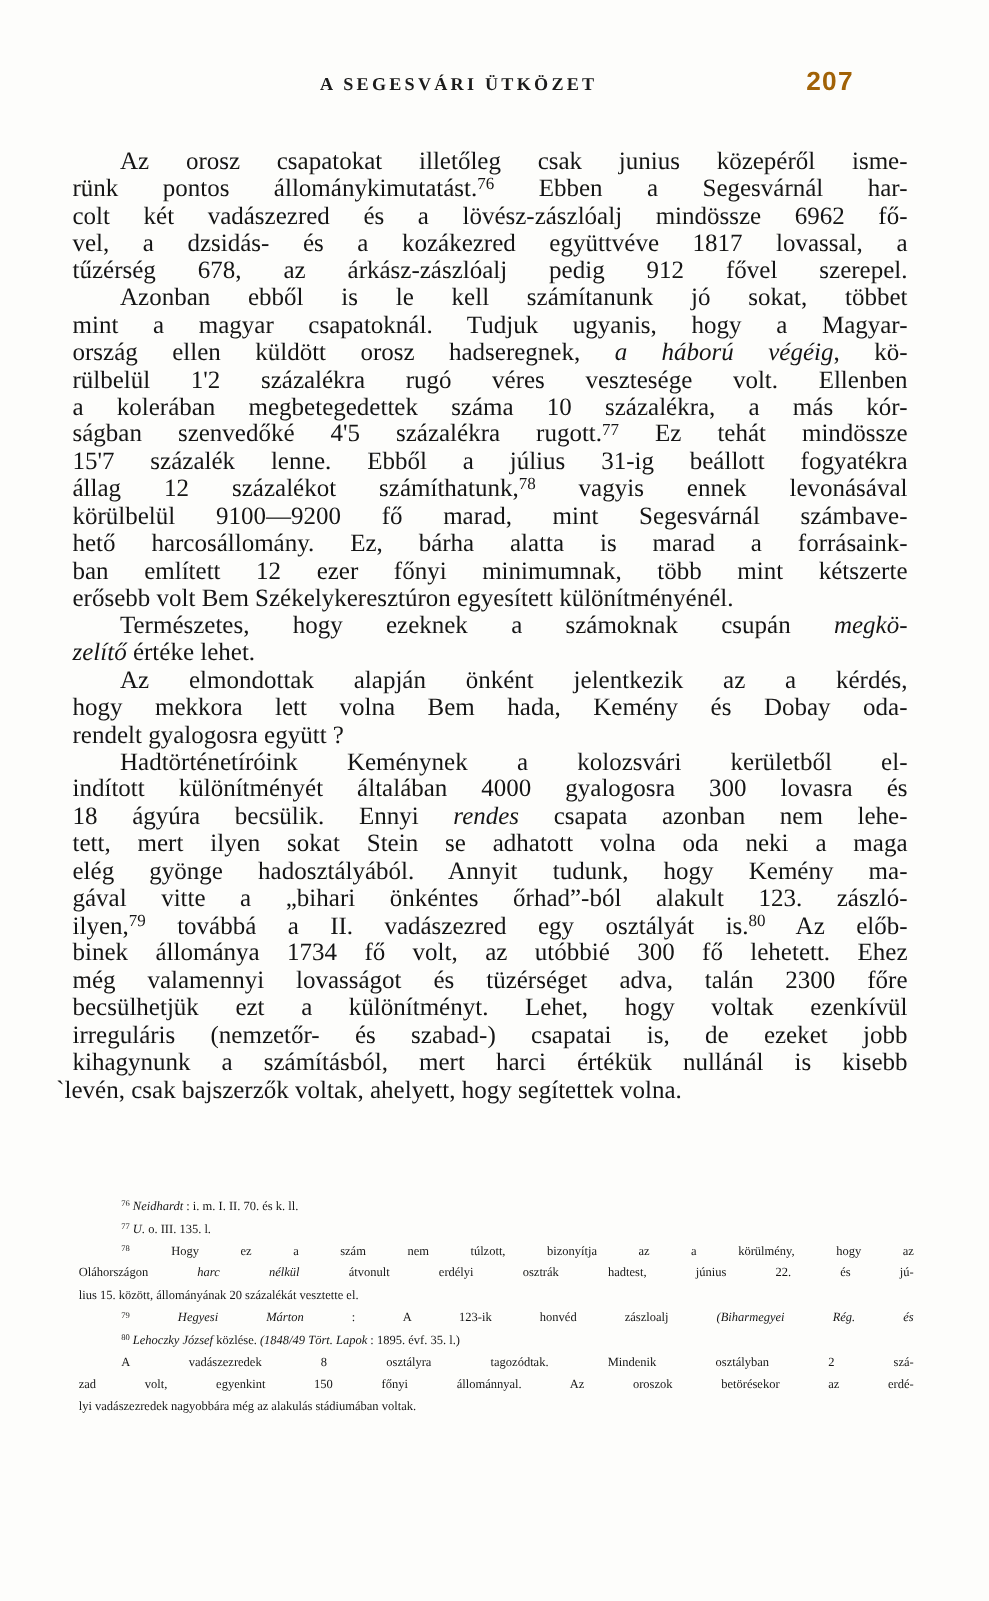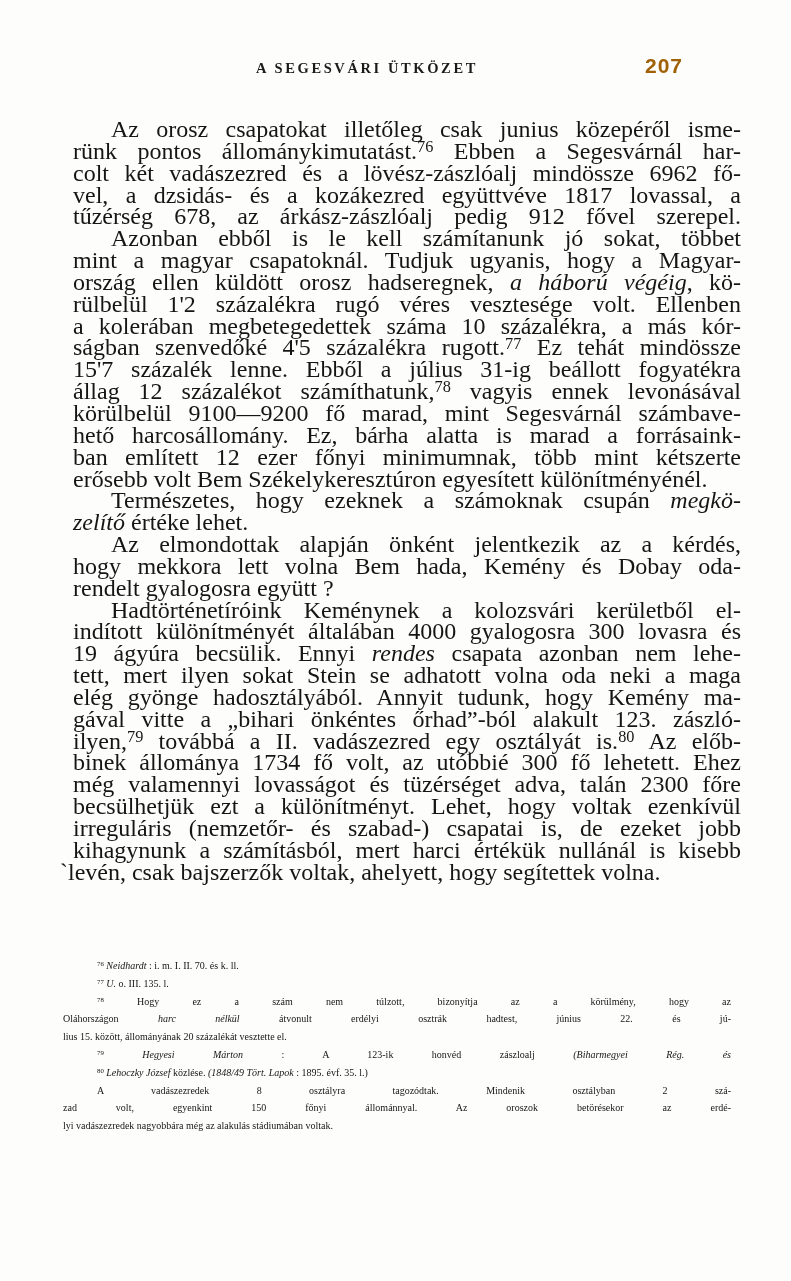--- a/index.html
+++ b/index.html
@@ -48,9 +48,9 @@
   .body-text {
     position: absolute;
     top: 119px;
-    left: 73px;
+    left: 58px;
     width: 668px;
-    font-size: 24px;
+    font-size: 20px;
     line-height: 21.85px;
   }
   .footnotes {

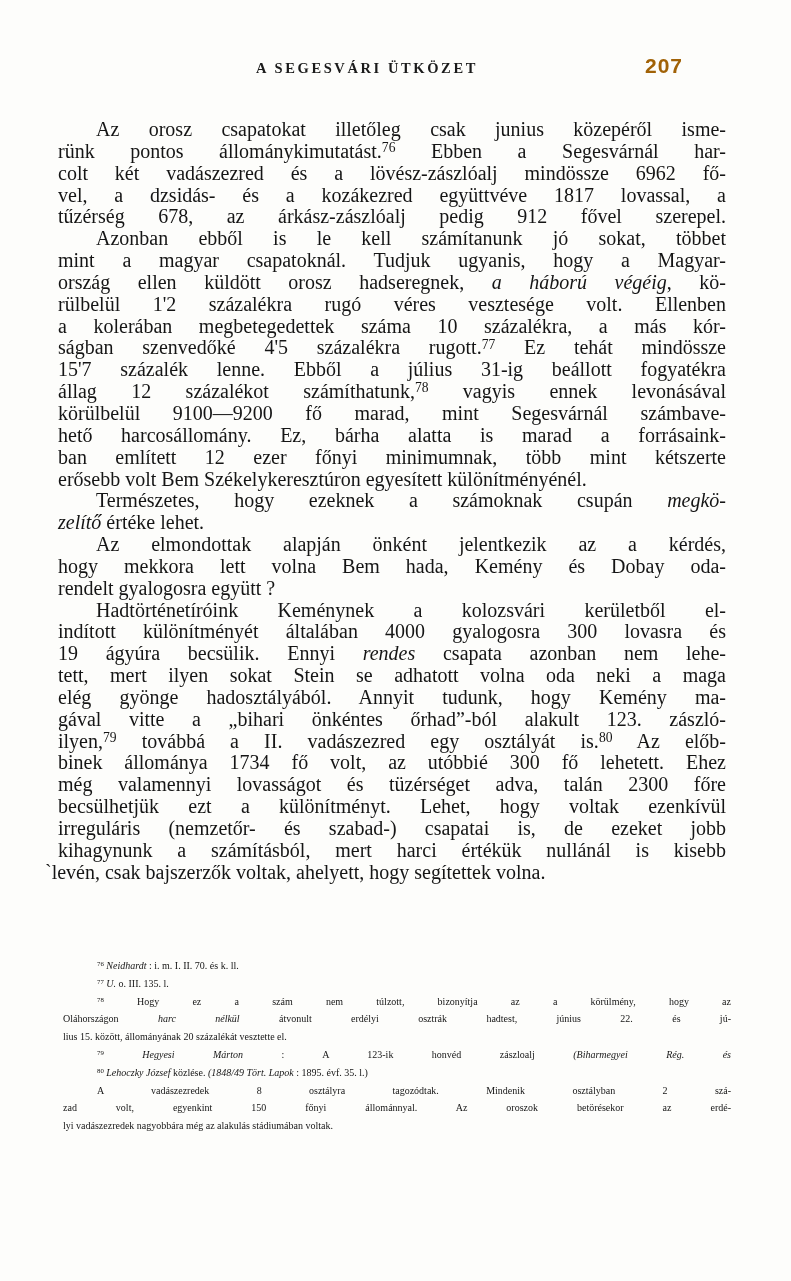--- a/index.html
+++ b/index.html
@@ -113,7 +113,7 @@
       <div class="line end"><span>rendelt gyalogosra együtt ?</span></div>
       <div class="line indent"><span>Hadtörténetíróink Keménynek a kolozsvári kerületből el-</span></div>
       <div class="line"><span>indított különítményét általában 4000 gyalogosra 300 lovasra és</span></div>
-      <div class="line"><span>19 ágyúra becsülik. Ennyi </span><i>rendes</i><span> csapata azonban nem lehe-</span></div>
+      <div class="line"><span>18 ágyúra becsülik. Ennyi </span><i>rendes</i><span> csapata azonban nem lehe-</span></div>
       <div class="line"><span>tett, mert ilyen sokat Stein se adhatott volna oda neki a maga</span></div>
       <div class="line"><span>elég gyönge hadosztályából. Annyit tudunk, hogy Kemény ma-</span></div>
       <div class="line"><span>gával vitte a „bihari önkéntes őrhad”-ból alakult 123. zászló-</span></div>

